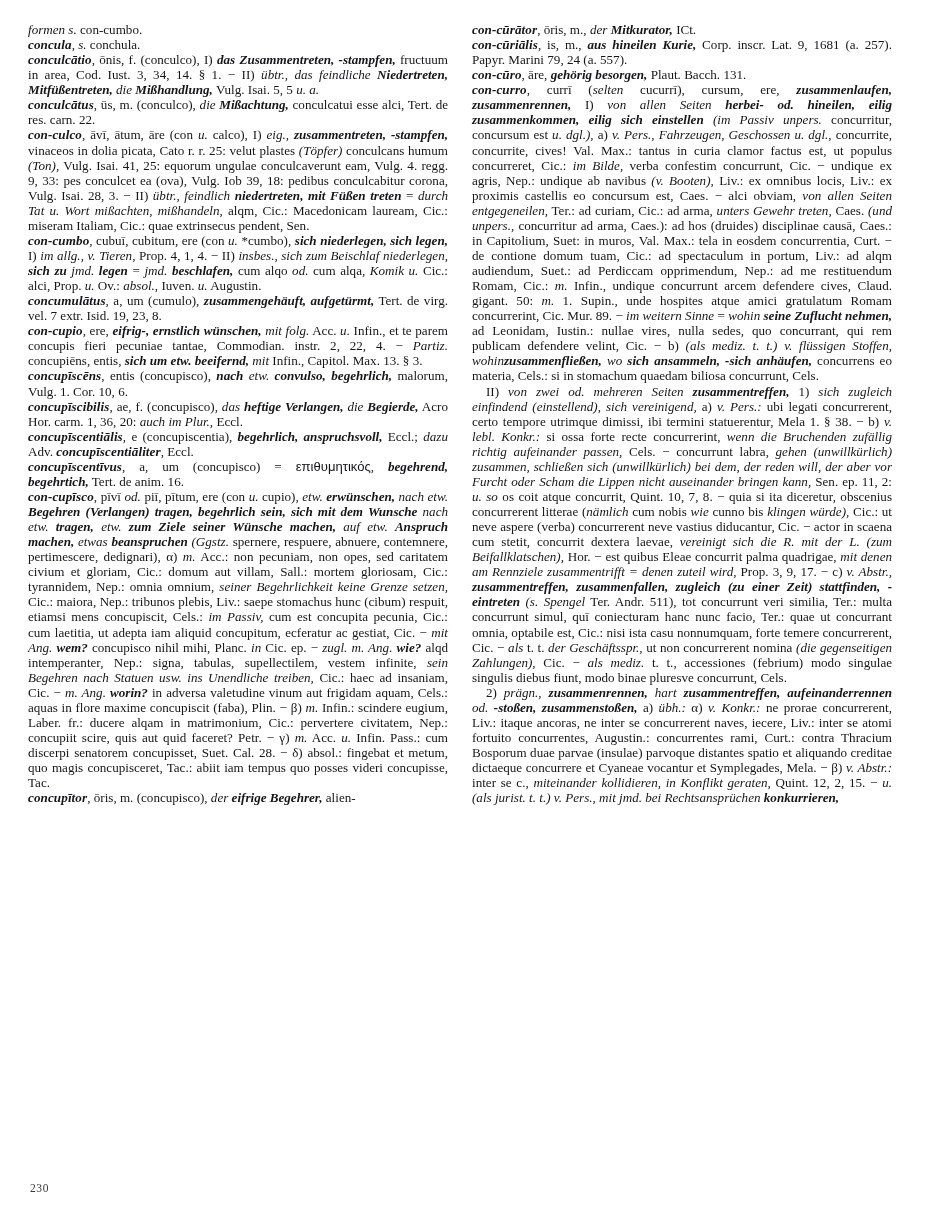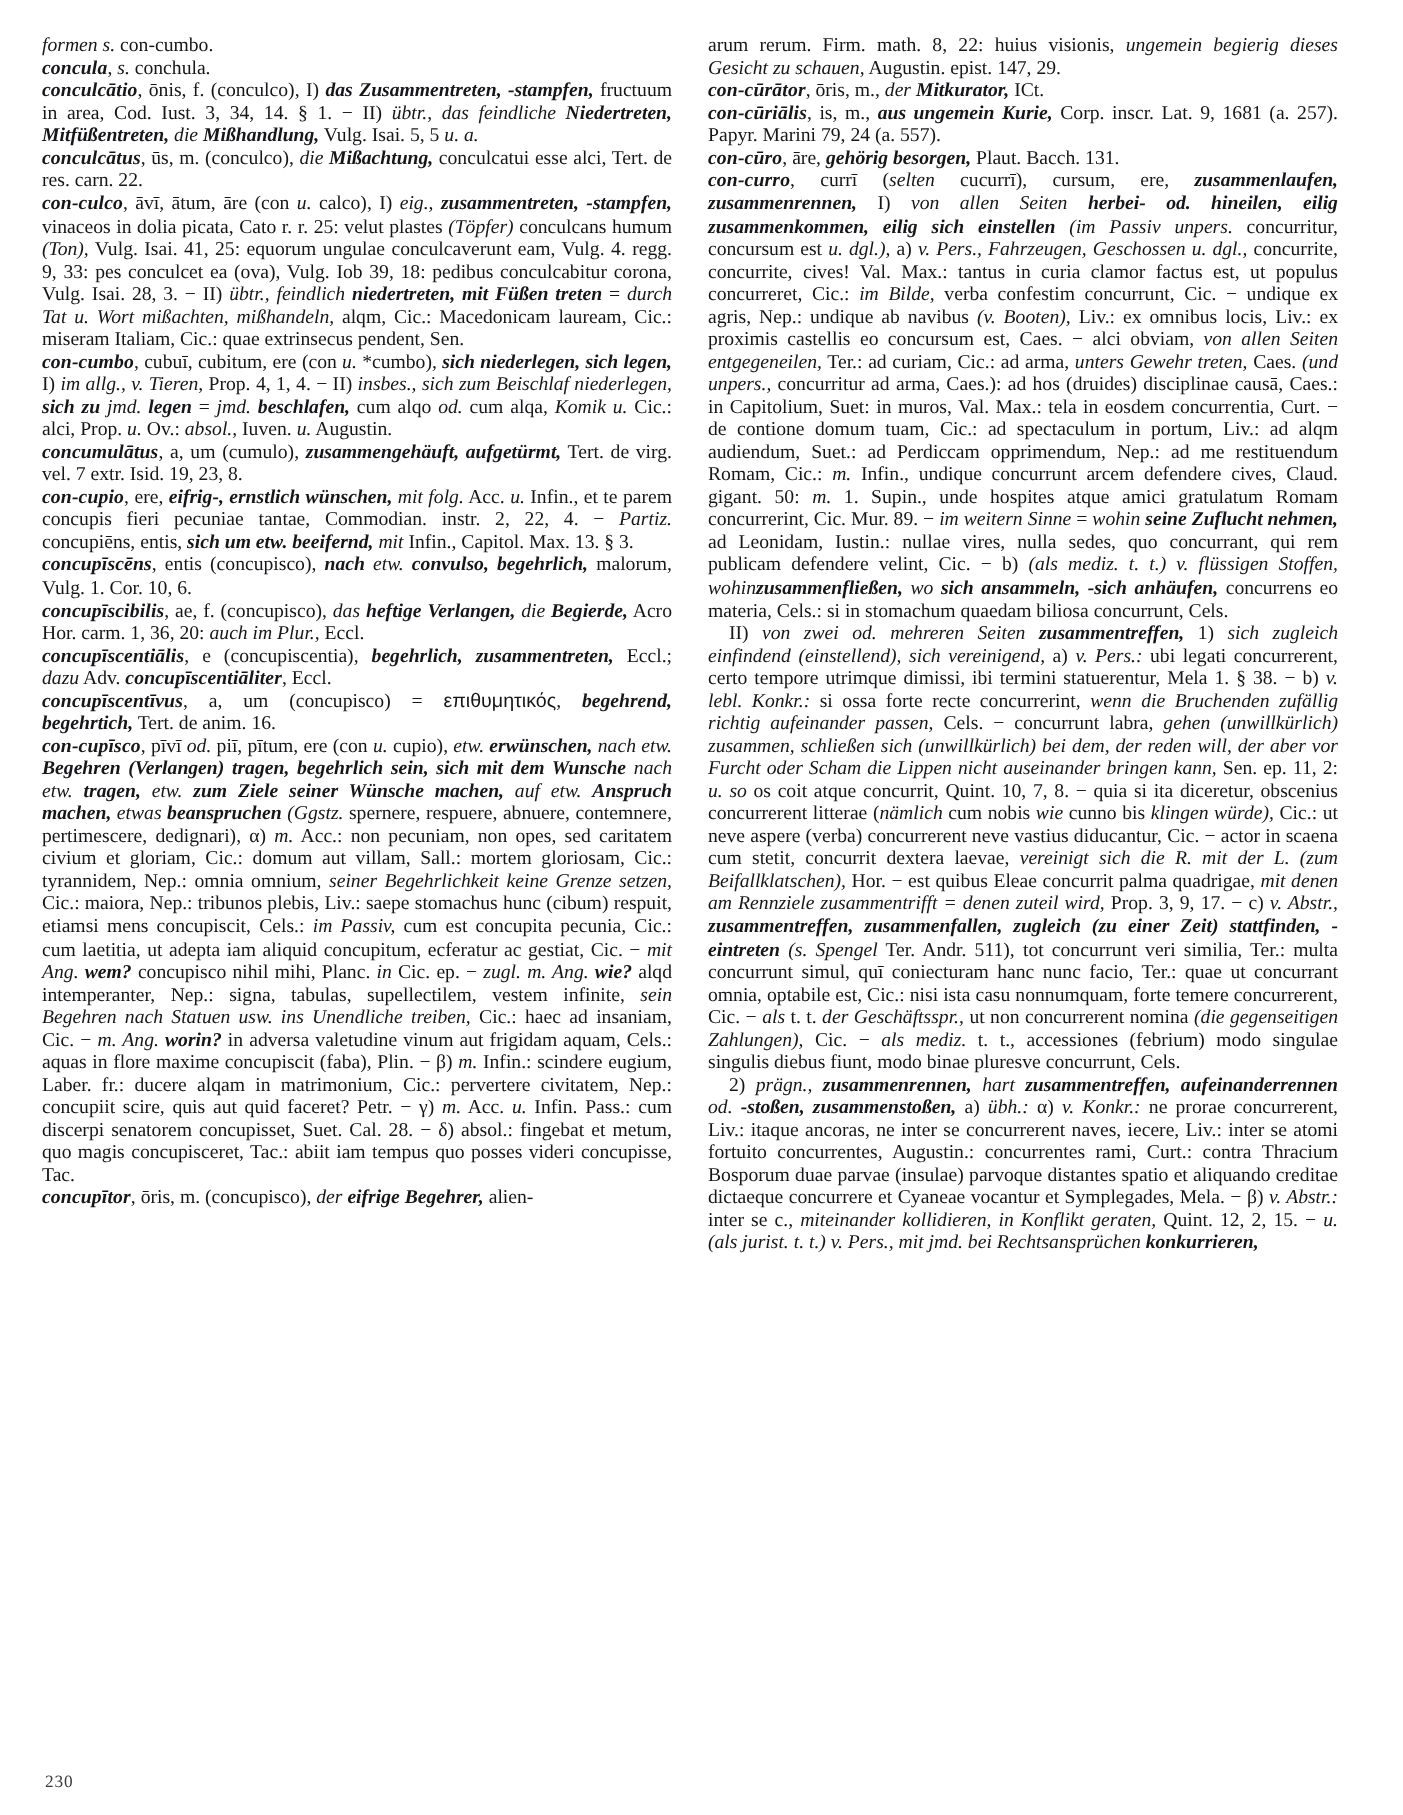--- a/index.html
+++ b/index.html
@@ -94,7 +94,6 @@
       </div>
 
     <div class="column" id="col-right">
-        <p class="entry">arum rerum. Firm. math. 8, 22: huius visionis, <i>ungemein begierig dieses Gesicht zu schauen,</i> Augustin. epist. 147, 29.</p>
         <p class="entry"><b>con-cūrātor</b>, ōris, m., <i>der</i> <span class="bi">Mitkurator,</span> ICt.</p>
         <p class="entry"><b>con-cūriālis</b>, is, m., <span class="bi">aus ungemein Kurie,</span> Corp. inscr. Lat. 9, 1681 (a. 257). Papyr. Marini 79, 24 (a. 557).</p>
         <p class="entry"><b>con-cūro</b>, āre, <span class="bi">gehörig besorgen,</span> Plaut. Bacch. 131.</p>

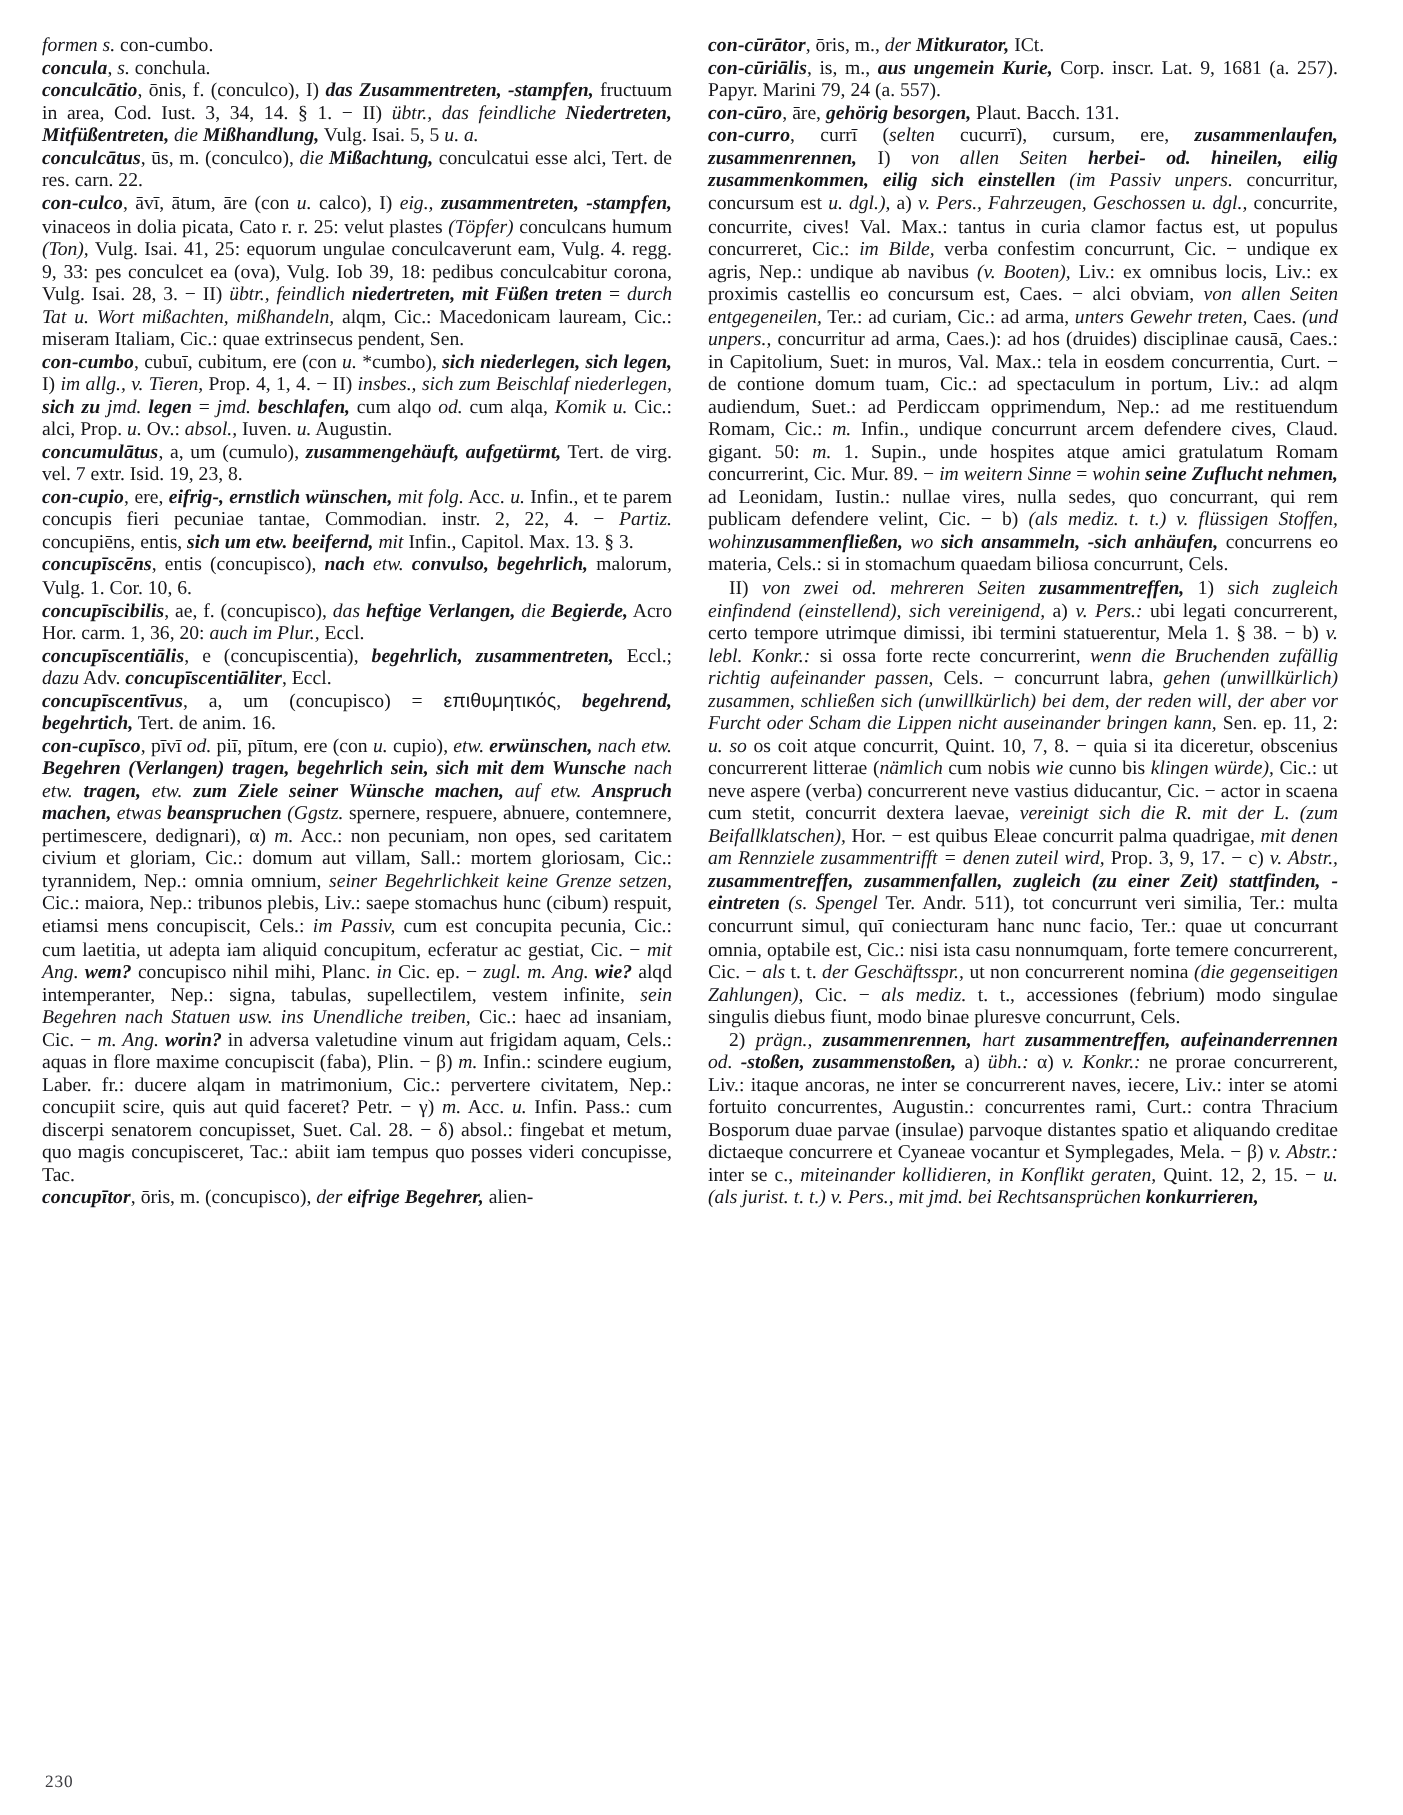--- a/index.html
+++ b/index.html
@@ -95,7 +95,7 @@
 
     <div class="column" id="col-right">
         <p class="entry"><b>con-cūrātor</b>, ōris, m., <i>der</i> <span class="bi">Mitkurator,</span> ICt.</p>
-        <p class="entry"><b>con-cūriālis</b>, is, m., <span class="bi">aus ungemein Kurie,</span> Corp. inscr. Lat. 9, 1681 (a. 257). Papyr. Marini 79, 24 (a. 557).</p>
+        <p class="entry"><b>con-cūriālis</b>, is, m., <span class="bi">aus hineilen Kurie,</span> Corp. inscr. Lat. 9, 1681 (a. 257). Papyr. Marini 79, 24 (a. 557).</p>
         <p class="entry"><b>con-cūro</b>, āre, <span class="bi">gehörig besorgen,</span> Plaut. Bacch. 131.</p>
         <p class="entry"><b>con-curro</b>, currī (<i>selten</i> cucurrī), cursum, ere, <span class="bi">zusammenlaufen, zusammenrennen,</span> I) <i>von allen Seiten</i> <span class="bi">herbei- od. hineilen, eilig zusammenkommen, eilig sich einstellen</span> <i>(im Passiv unpers.</i> concurritur, concursum est <i>u. dgl.),</i> a) <i>v. Pers., Fahrzeugen, Geschossen u. dgl.,</i> concurrite, concurrite, cives! Val. Max.: tantus in curia clamor factus est, ut populus concurreret, Cic.: <i>im Bilde,</i> verba confestim concurrunt, Cic. − undique ex agris, Nep.: undique ab navibus <i>(v. Booten),</i> Liv.: ex omnibus locis, Liv.: ex proximis castellis eo concursum est, Caes. − alci obviam, <i>von allen Seiten entgegeneilen,</i> Ter.: ad curiam, Cic.: ad arma, <i>unters Gewehr treten,</i> Caes. <i>(und unpers.,</i> concurritur ad arma, Caes.): ad hos (druides) disciplinae causā, Caes.: in Capitolium, Suet: in muros, Val. Max.: tela in eosdem concurrentia, Curt. − de contione domum tuam, Cic.: ad spectaculum in portum, Liv.: ad alqm audiendum, Suet.: ad Perdiccam opprimendum, Nep.: ad me restituendum Romam, Cic.: <i>m.</i> Infin., undique concurrunt arcem defendere cives, Claud. gigant. 50: <i>m.</i> 1. Supin., unde hospites atque amici gratulatum Romam concurrerint, Cic. Mur. 89. − <i>im weitern Sinne</i> = <i>wohin</i> <span class="bi">seine Zuflucht nehmen,</span> ad Leonidam, Iustin.: nullae vires, nulla sedes, quo concurrant, qui rem publicam defendere velint, Cic. − b) <i>(als mediz. t. t.) v. flüssigen Stoffen, wohin</i><span class="bi">zusammenfließen,</span> <i>wo</i> <span class="bi">sich ansammeln, -sich anhäufen,</span> concurrens eo materia, Cels.: si in stomachum quaedam biliosa concurrunt, Cels.</p>
         <p class="entry indented">II) <i>von zwei od. mehreren Seiten</i> <span class="bi">zusammentreffen,</span> 1) <i>sich zugleich einfindend (einstellend), sich vereinigend,</i> a) <i>v. Pers.:</i> ubi legati concurrerent, certo tempore utrimque dimissi, ibi termini statuerentur, Mela 1. § 38. − b) <i>v. lebl. Konkr.:</i> si ossa forte recte concurrerint, <i>wenn die Bruchenden zufällig richtig aufeinander passen,</i> Cels. − concurrunt labra, <i>gehen (unwillkürlich) zusammen, schließen sich (unwillkürlich) bei dem, der reden will, der aber vor Furcht oder Scham die Lippen nicht auseinander bringen kann,</i> Sen. ep. 11, 2: <i>u. so</i> os coit atque concurrit, Quint. 10, 7, 8. − quia si ita diceretur, obscenius concurrerent litterae (<i>nämlich</i> cum nobis <i>wie</i> cunno bis <i>klingen würde),</i> Cic.: ut neve aspere (verba) concurrerent neve vastius diducantur, Cic. − actor in scaena cum stetit, concurrit dextera laevae, <i>vereinigt sich die R. mit der L. (zum Beifallklatschen),</i> Hor. − est quibus Eleae concurrit palma quadrigae, <i>mit denen am Rennziele zusammentrifft = denen zuteil wird,</i> Prop. 3, 9, 17. − c) <i>v. Abstr.,</i> <span class="bi">zusammentreffen, zusammenfallen, zugleich (zu einer Zeit) stattfinden, -eintreten</span> <i>(s. Spengel</i> Ter. Andr. 511), tot concurrunt veri similia, Ter.: multa concurrunt simul, quī coniecturam hanc nunc facio, Ter.: quae ut concurrant omnia, optabile est, Cic.: nisi ista casu nonnumquam, forte temere concurrerent, Cic. − <i>als</i> t. t. <i>der Geschäftsspr.,</i> ut non concurrerent nomina <i>(die gegenseitigen Zahlungen),</i> Cic. − <i>als mediz.</i> t. t., accessiones (febrium) modo singulae singulis diebus fiunt, modo binae pluresve concurrunt, Cels.</p>

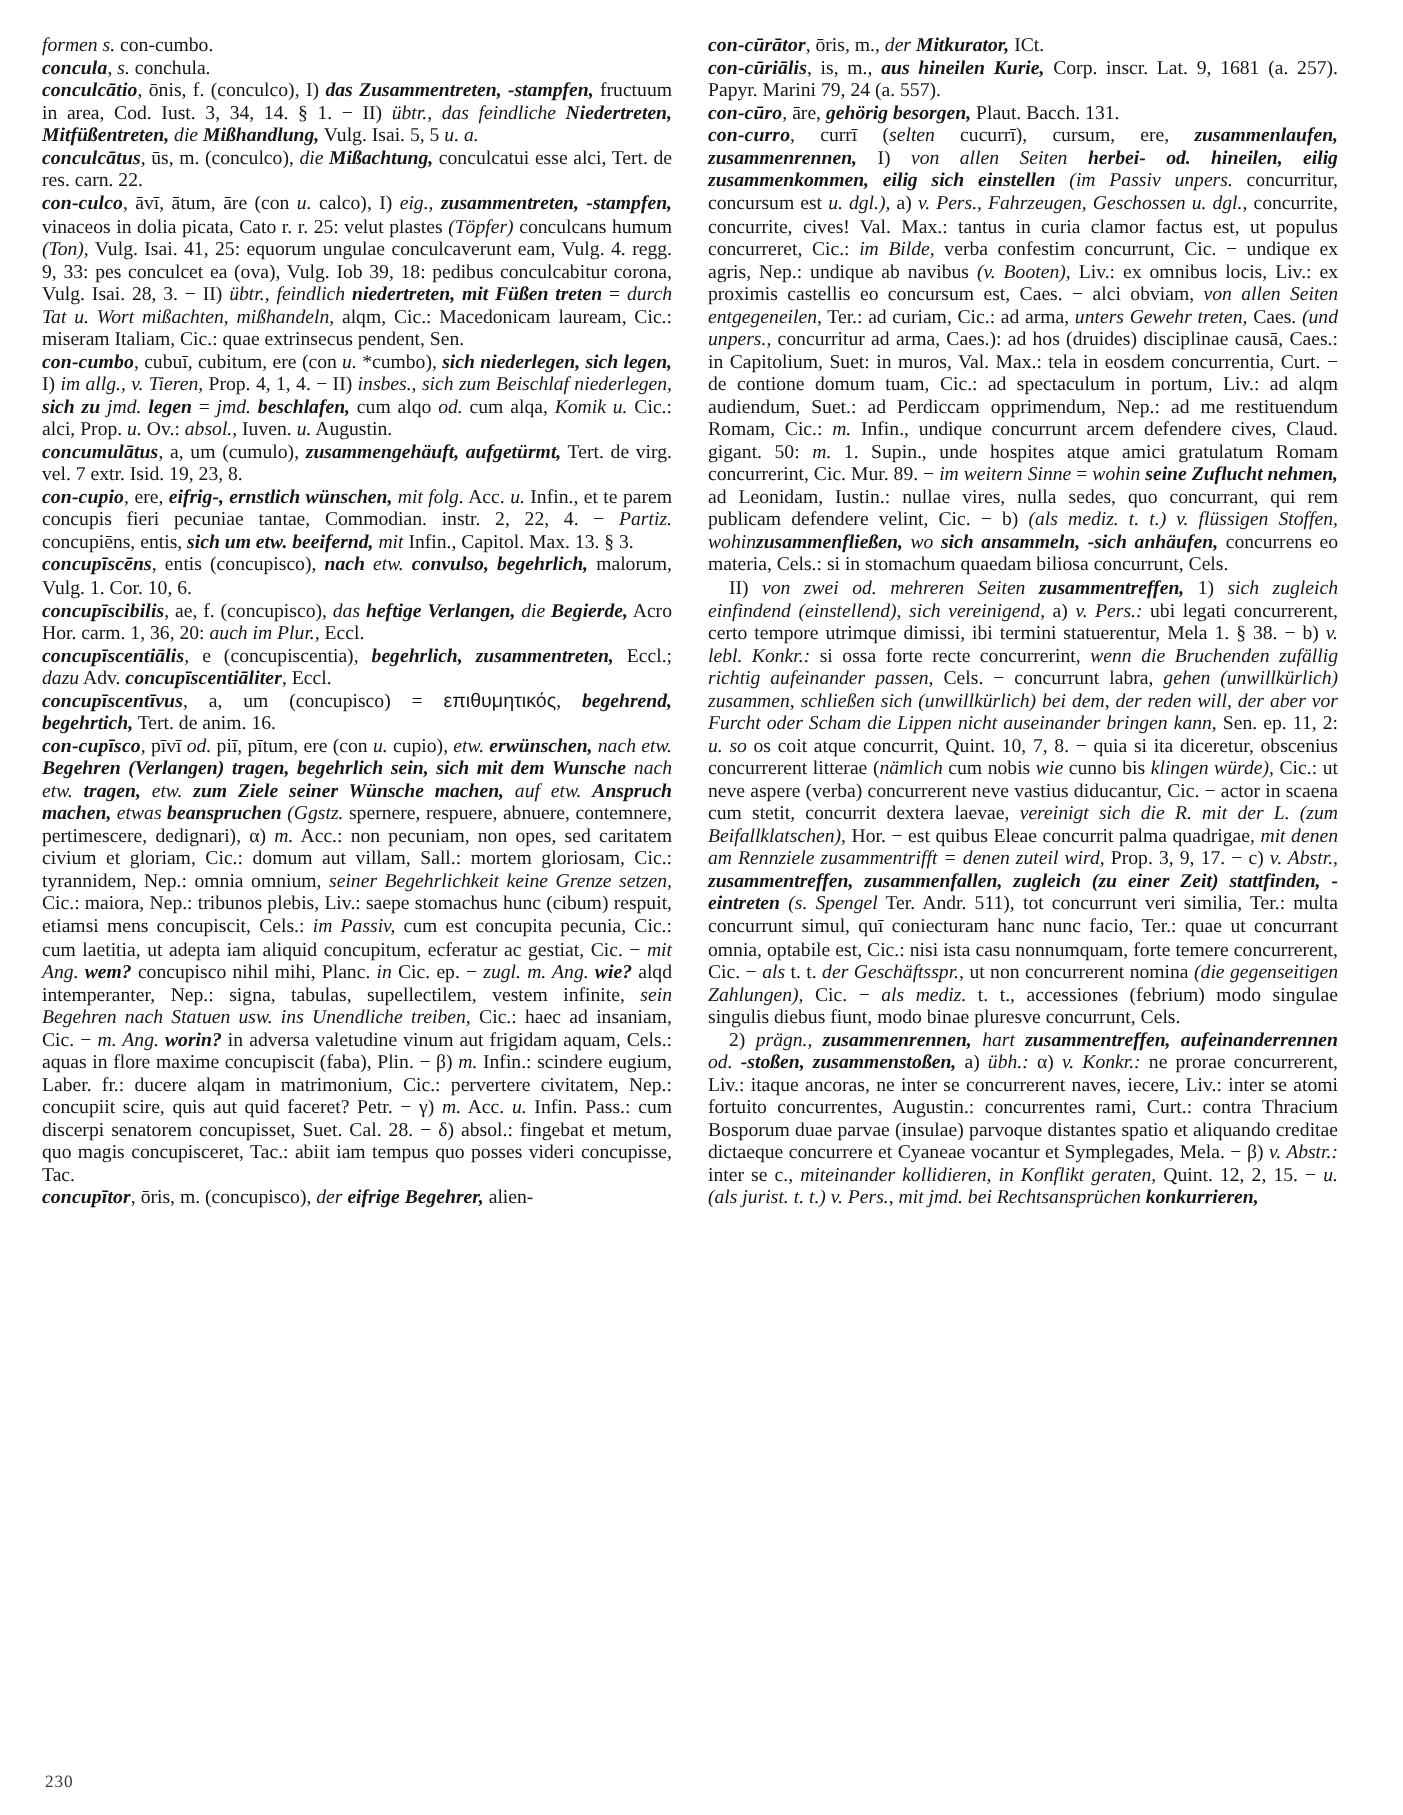--- a/index.html
+++ b/index.html
@@ -87,7 +87,7 @@
         <p class="entry"><b>con-cupio</b>, ere, <span class="bi">eifrig-, ernstlich wünschen,</span> <i>mit folg.</i> Acc. <i>u.</i> Infin., et te parem concupis fieri pecuniae tantae, Commodian. instr. 2, 22, 4. − <i>Partiz.</i> concupiēns, entis, <span class="bi">sich um etw. beeifernd,</span> <i>mit</i> Infin., Capitol. Max. 13. § 3.</p>
         <p class="entry"><b>concupīscēns</b>, entis (concupisco), <span class="bi">nach</span> <i>etw.</i> <span class="bi">convulso, begehrlich,</span> malorum, Vulg. 1. Cor. 10, 6.</p>
         <p class="entry"><b>concupīscibilis</b>, ae, f. (concupisco), <i>das</i> <span class="bi">heftige Verlangen,</span> <i>die</i> <span class="bi">Begierde,</span> Acro Hor. carm. 1, 36, 20: <i>auch im Plur.,</i> Eccl.</p>
-        <p class="entry"><b>concupīscentiālis</b>, e (concupiscentia), <span class="bi">begehrlich, zusammentreten,</span> Eccl.; <i>dazu</i> Adv. <b>concupīscentiāliter</b>, Eccl.</p>
+        <p class="entry"><b>concupīscentiālis</b>, e (concupiscentia), <span class="bi">begehrlich, anspruchsvoll,</span> Eccl.; <i>dazu</i> Adv. <b>concupīscentiāliter</b>, Eccl.</p>
         <p class="entry"><b>concupīscentīvus</b>, a, um (concupisco) = <span class="gr">επιθυμητικός</span>, <span class="bi">begehrend, begehrtich,</span> Tert. de anim. 16.</p>
         <p class="entry"><b>con-cupīsco</b>, pīvī <i>od.</i> piī, pītum, ere (con <i>u.</i> cupio), <i>etw.</i> <span class="bi">erwünschen,</span> <i>nach etw.</i> <span class="bi">Begehren (Verlangen) tragen, begehrlich sein, sich mit dem Wunsche</span> <i>nach etw.</i> <span class="bi">tragen,</span> <i>etw.</i> <span class="bi">zum Ziele seiner Wünsche machen,</span> <i>auf etw.</i> <span class="bi">Anspruch machen,</span> <i>etwas</i> <span class="bi">beanspruchen</span> <i>(Ggstz.</i> spernere, respuere, abnuere, contemnere, pertimescere, dedignari), α) <i>m.</i> Acc.: non pecuniam, non opes, sed caritatem civium et gloriam, Cic.: domum aut villam, Sall.: mortem gloriosam, Cic.: tyrannidem, Nep.: omnia omnium, <i>seiner Begehrlichkeit keine Grenze setzen,</i> Cic.: maiora, Nep.: tribunos plebis, Liv.: saepe stomachus hunc (cibum) respuit, etiamsi mens concupiscit, Cels.: <i>im Passiv,</i> cum est concupita pecunia, Cic.: cum laetitia, ut adepta iam aliquid concupitum, ecferatur ac gestiat, Cic. − <i>mit Ang.</i> <span class="bi">wem?</span> concupisco nihil mihi, Planc. <i>in</i> Cic. ep. − <i>zugl. m. Ang.</i> <span class="bi">wie?</span> alqd intemperanter, Nep.: signa, tabulas, supellectilem, vestem infinite, <i>sein Begehren nach Statuen usw. ins Unendliche treiben,</i> Cic.: haec ad insaniam, Cic. − <i>m. Ang.</i> <span class="bi">worin?</span> in adversa valetudine vinum aut frigidam aquam, Cels.: aquas in flore maxime concupiscit (faba), Plin. − β) <i>m.</i> Infin.: scindere eugium, Laber. fr.: ducere alqam in matrimonium, Cic.: pervertere civitatem, Nep.: concupiit scire, quis aut quid faceret? Petr. − γ) <i>m.</i> Acc. <i>u.</i> Infin. Pass.: cum discerpi senatorem concupisset, Suet. Cal. 28. − δ) absol.: fingebat et metum, quo magis concupisceret, Tac.: abiit iam tempus quo posses videri concupisse, Tac.</p>
         <p class="entry"><b>concupītor</b>, ōris, m. (concupisco), <i>der</i> <span class="bi">eifrige Begehrer,</span> alien-</p>

